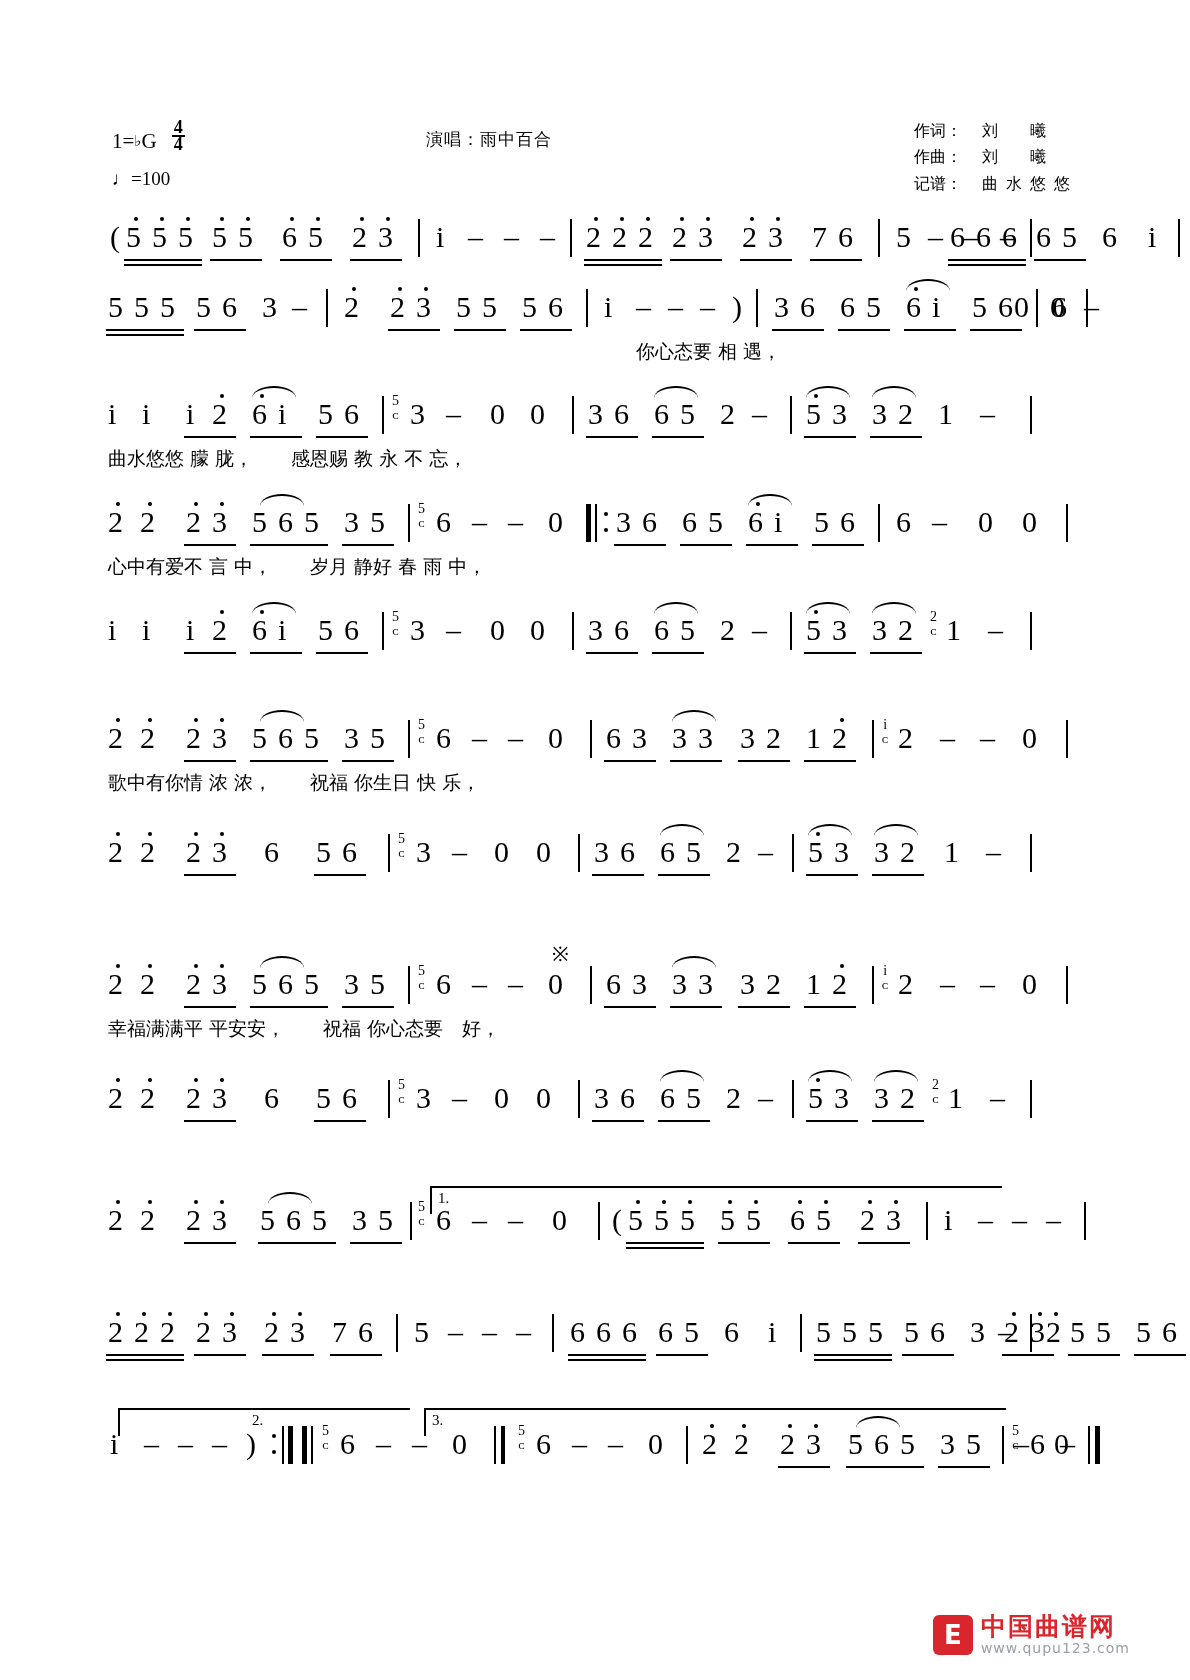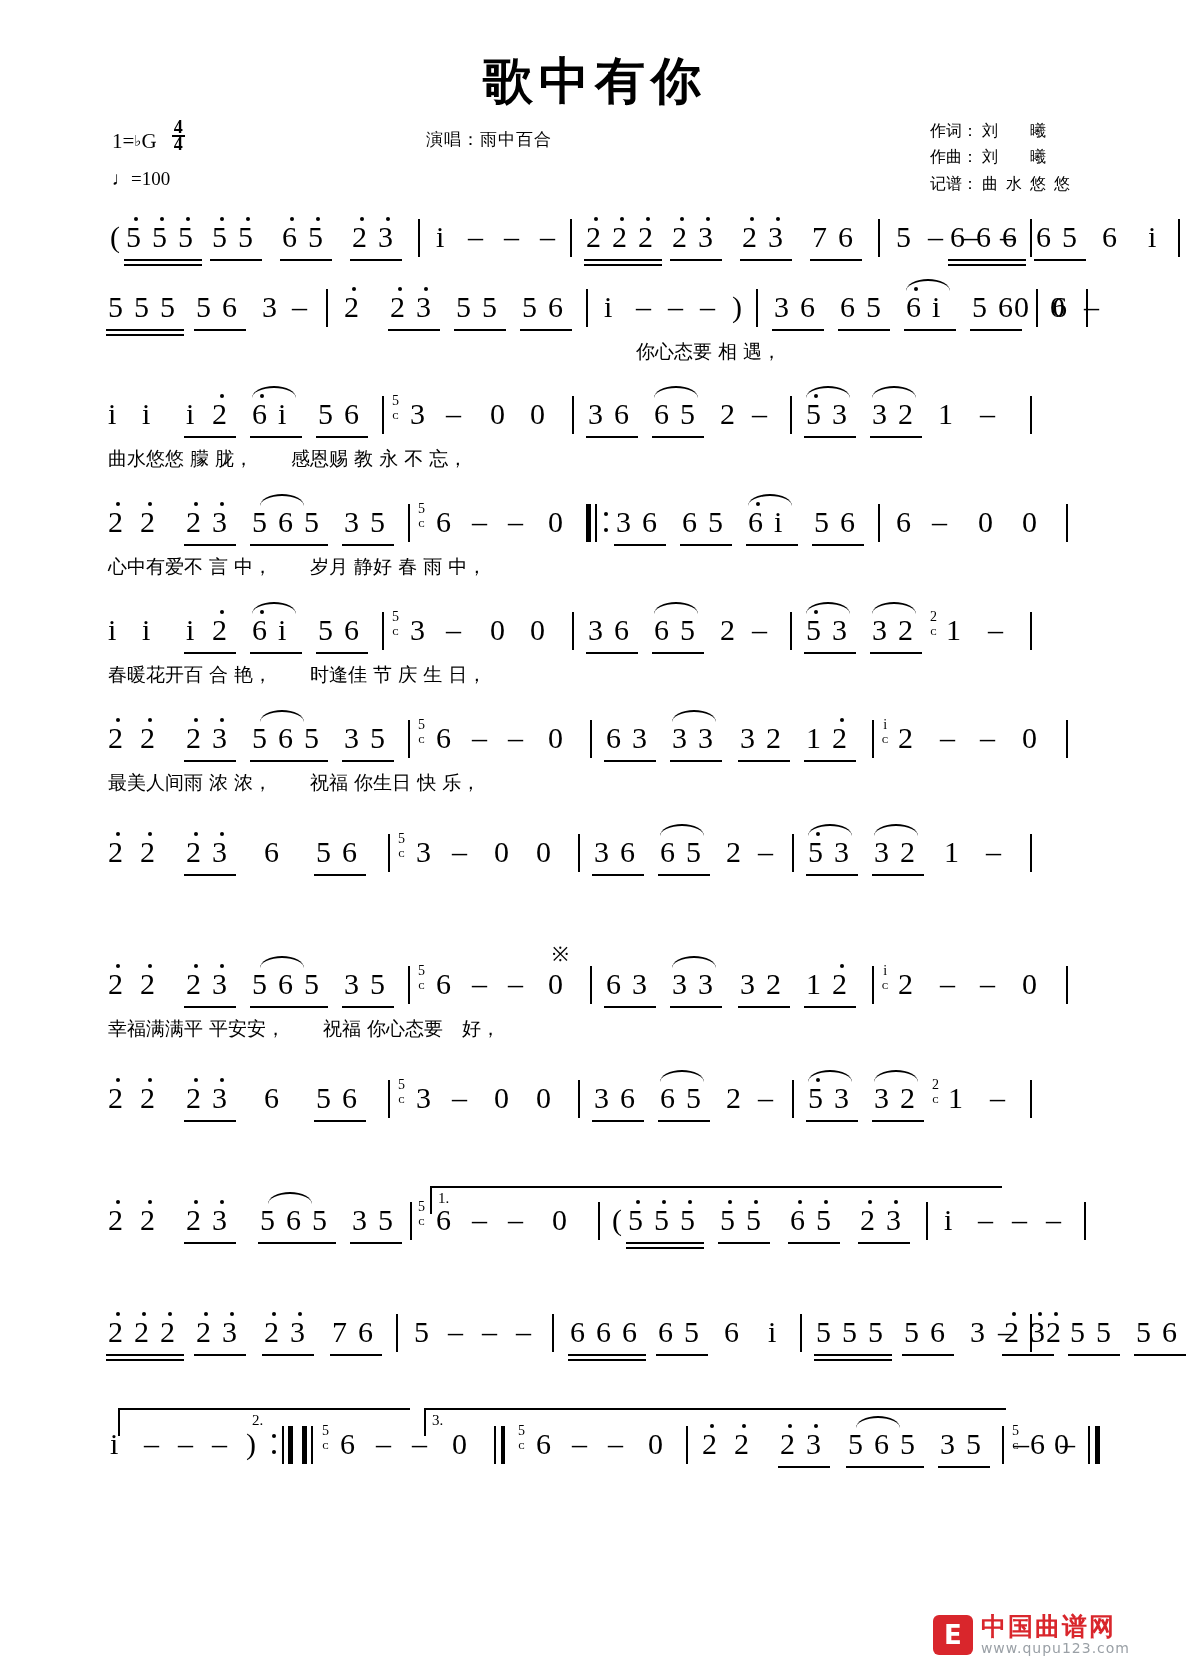--- a/index.html
+++ b/index.html
@@ -208,7 +208,6 @@
 
 <div class="sheet">
 
-  <div class="title">歌中有你</div>
   <div class="singer">演唱：雨中百合</div>
 
   <div class="keyblock">

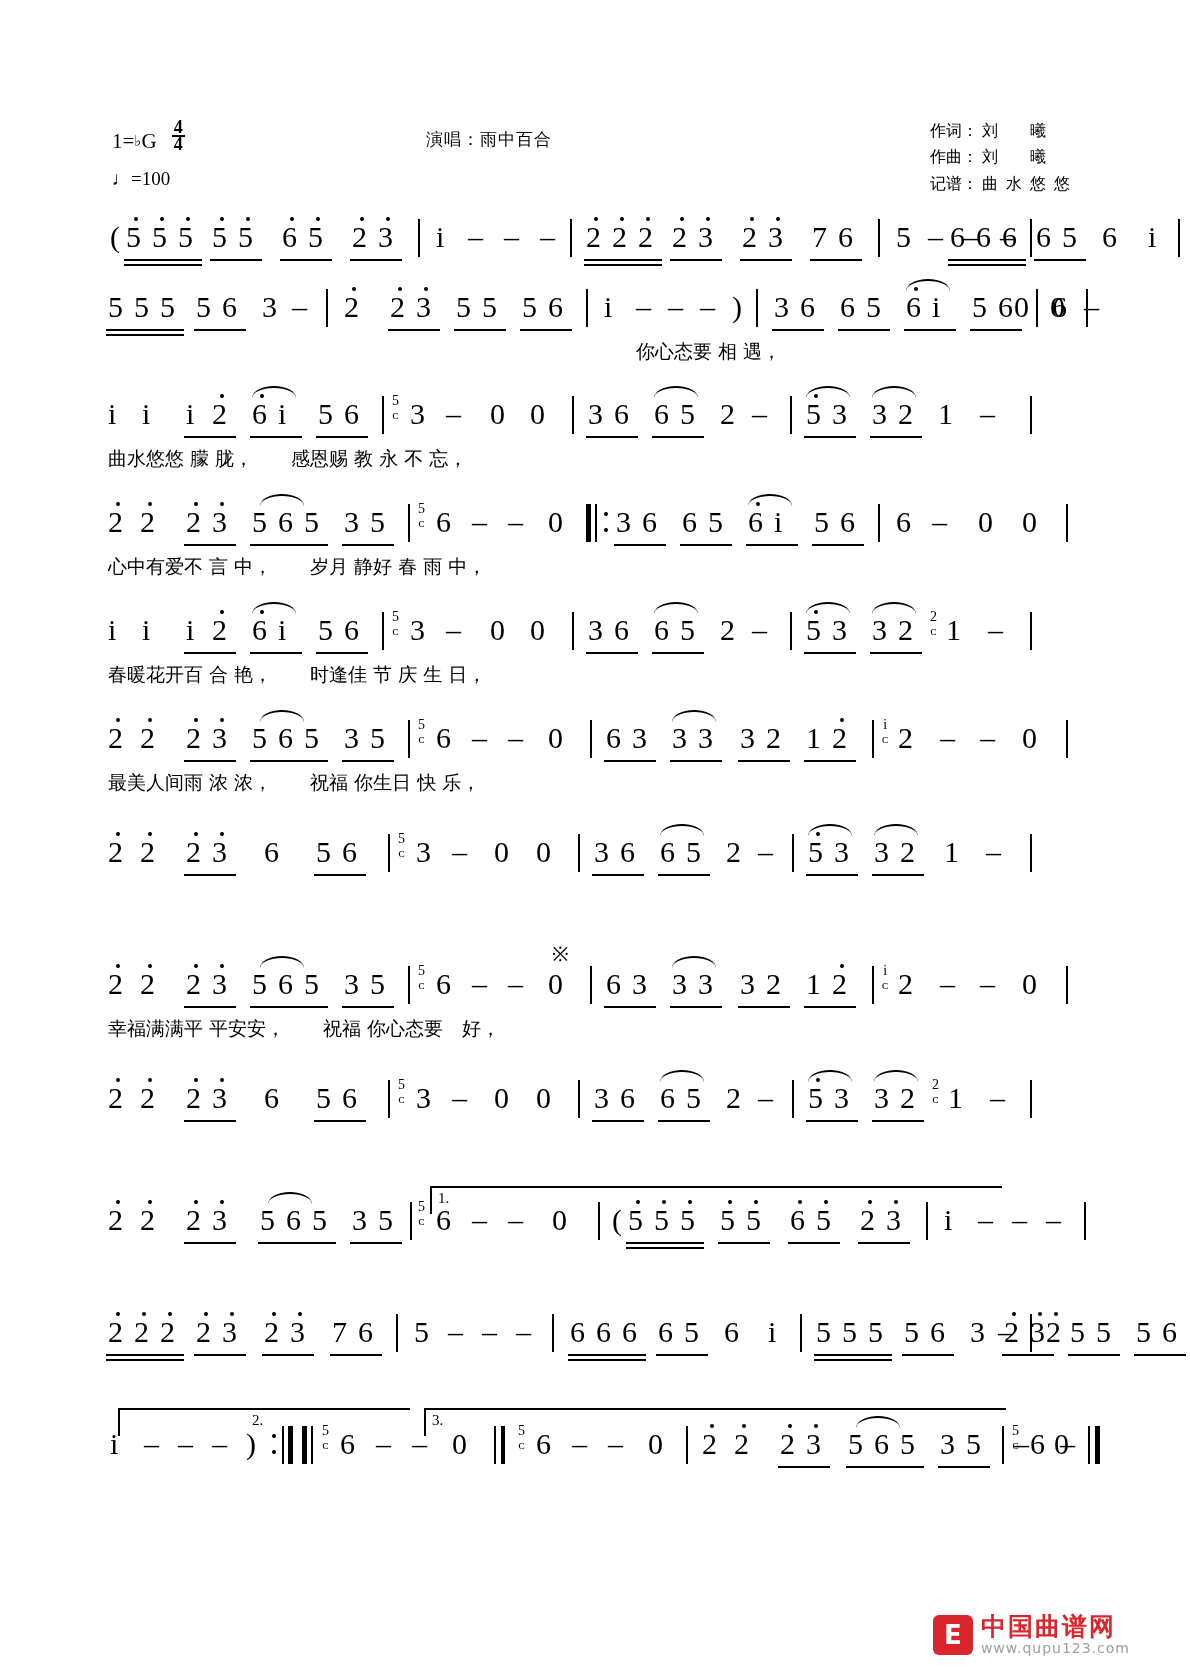--- a/index.html
+++ b/index.html
@@ -77,7 +77,7 @@
     text-align: left;
   }
   .credits .lbl { letter-spacing: 0px; }
-  .credits .nm { margin-left: 4px; letter-spacing: 8px; }
+  .credits .nm { margin-left: 20px; letter-spacing: 8px; }
 
   
   .sys {

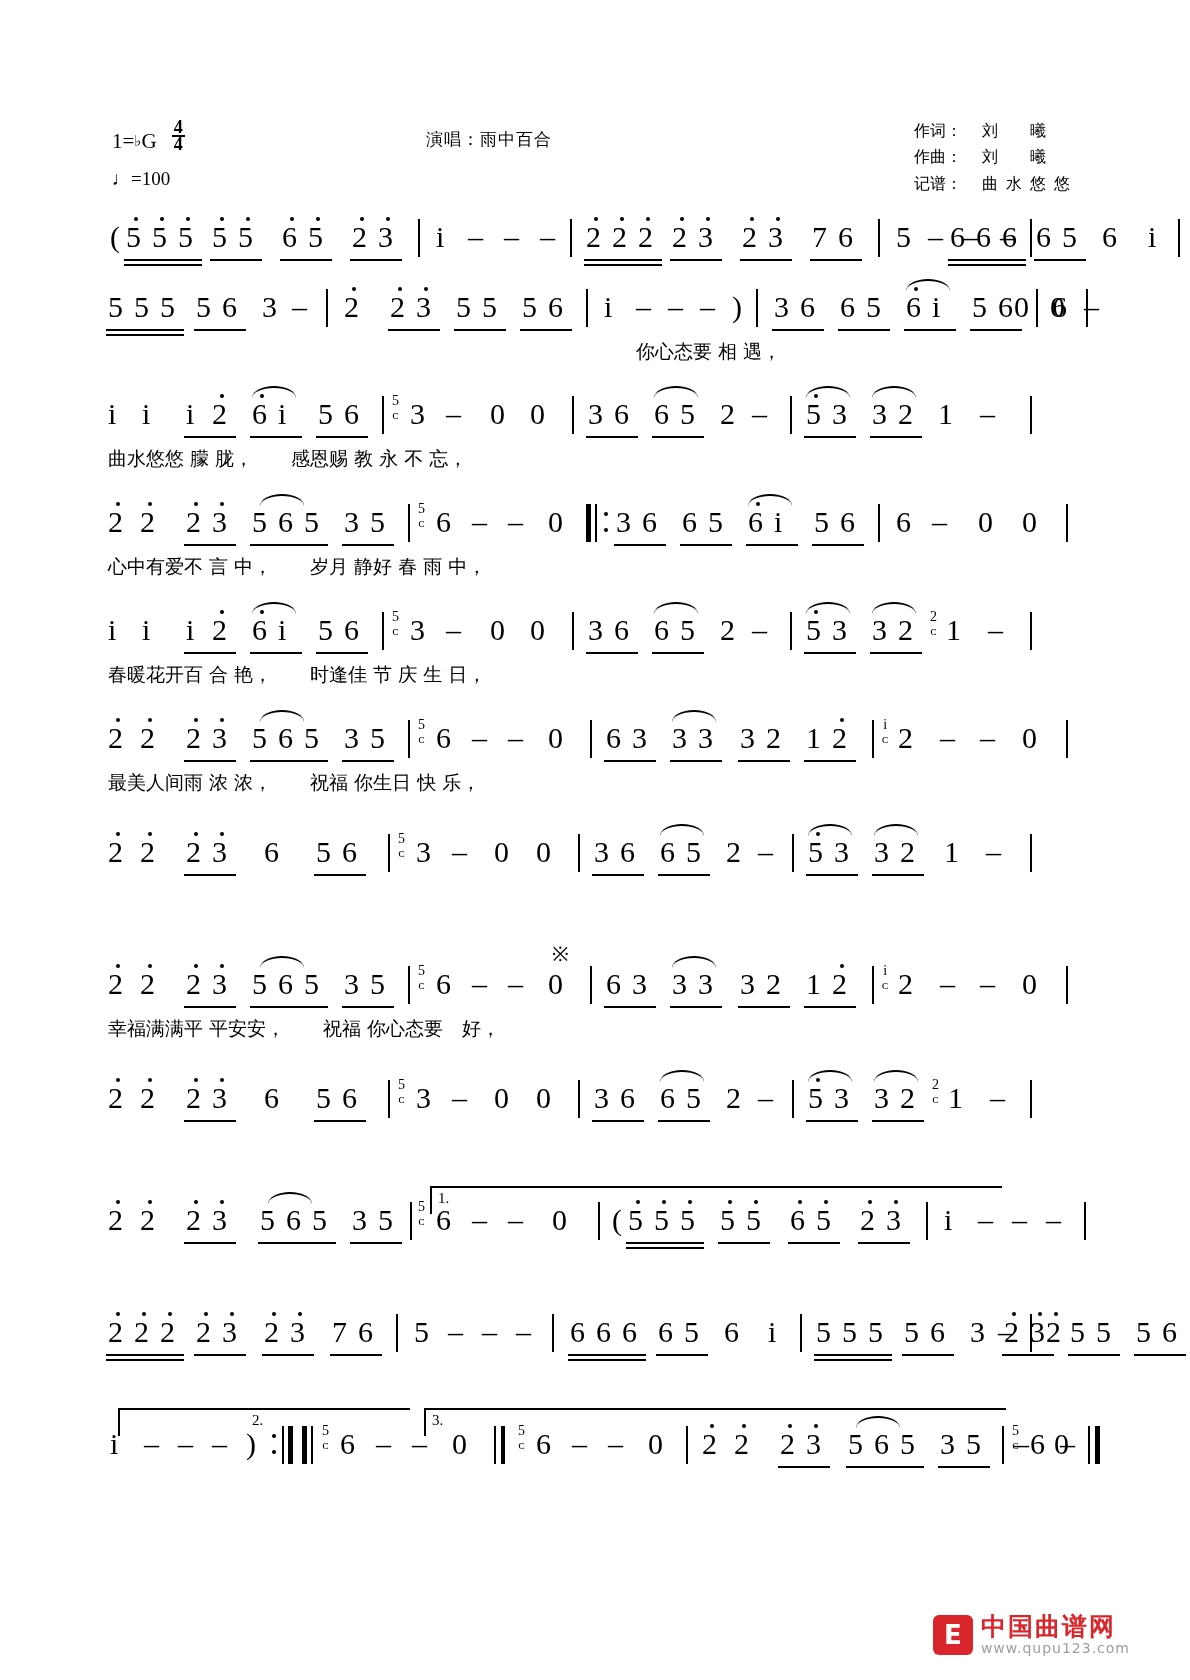--- a/index.html
+++ b/index.html
@@ -551,9 +551,6 @@
       <span class="n" style="left:846px;">1</span>
         <span class="n" style="left:888px;">–</span>
       <span class="bar" style="left:930px;"></span>
-    </div>
-    <div class="lyr">
-      <span class="ly" style="left:8px;">春暖花开百 合 艳，　　时逢佳 节 庆 生 日，</span>
     </div>
   </div>
 

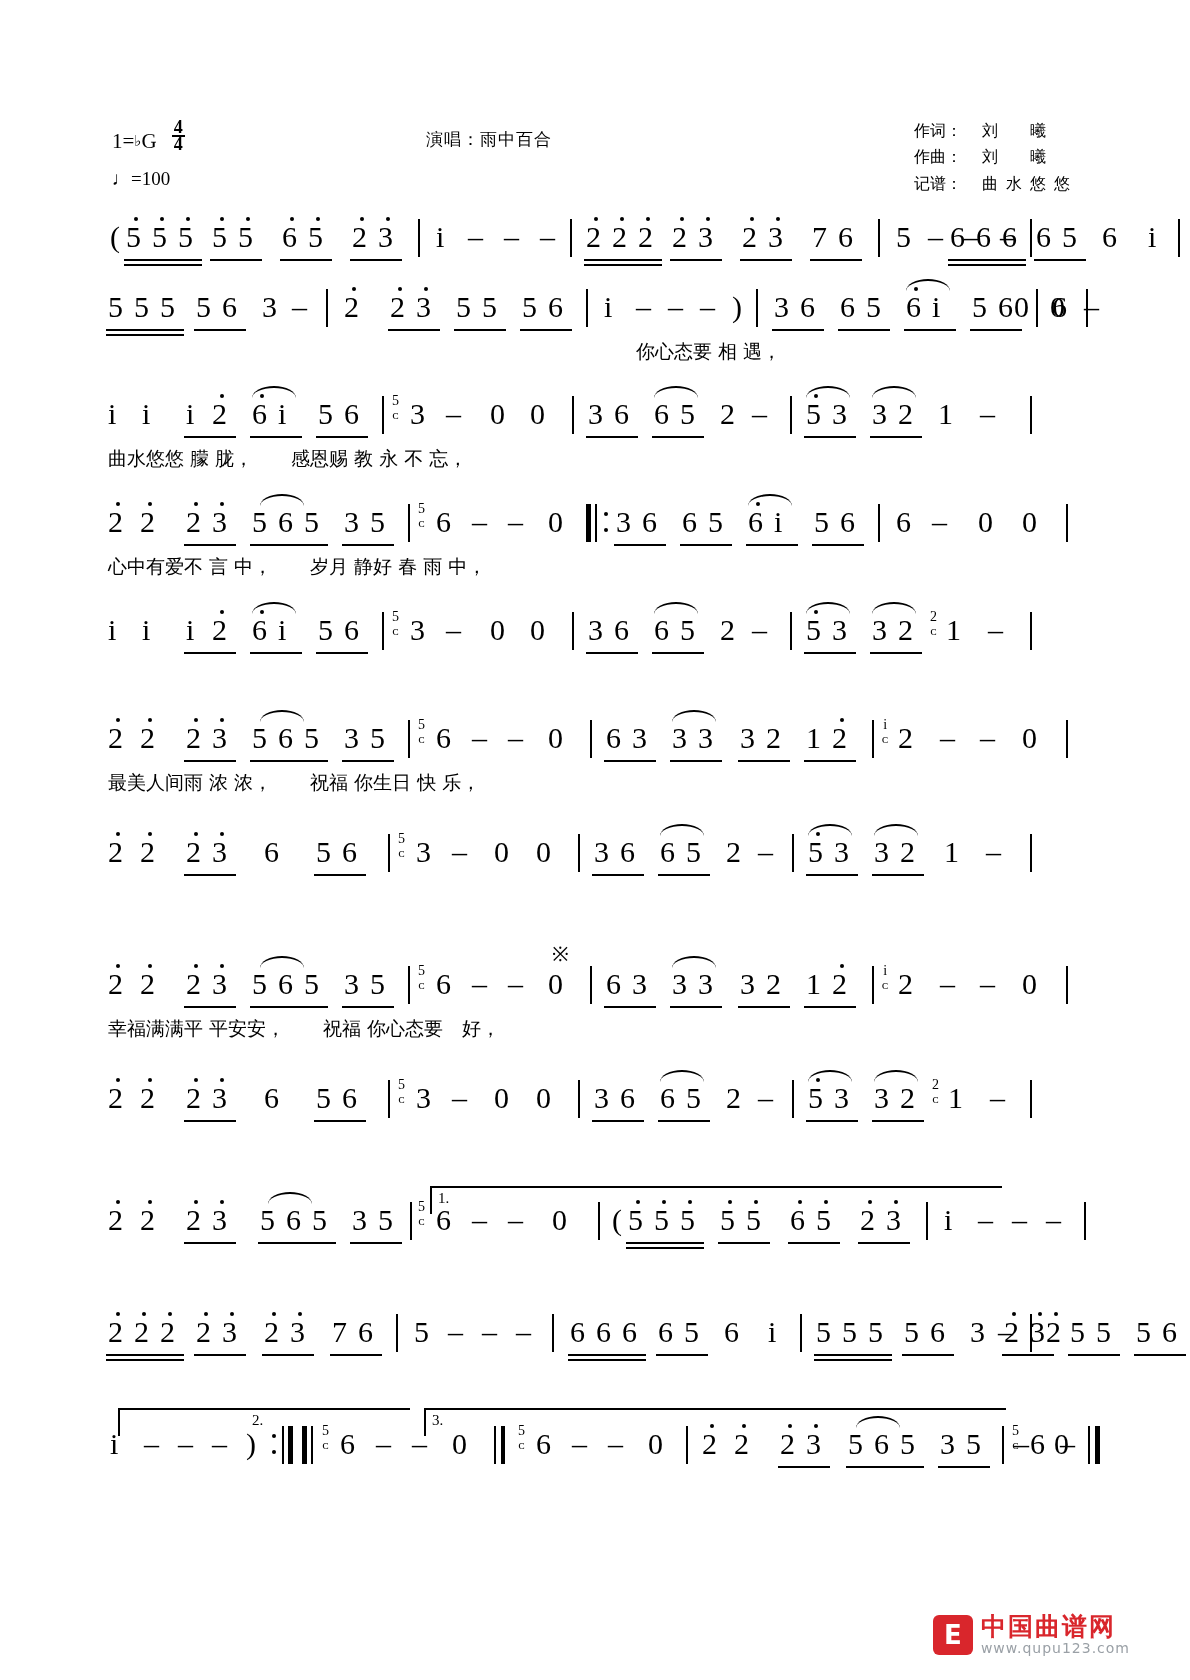--- a/index.html
+++ b/index.html
@@ -610,7 +610,7 @@
       <span class="bar" style="left:966px;"></span>
     </div>
     <div class="lyr">
-      <span class="ly" style="left:8px;">最美人间雨 浓 浓，　　祝福 你生日 快 乐，</span>
+      <span class="ly" style="left:8px;">歌中有你情 浓 浓，　　祝福 你生日 快 乐，</span>
     </div>
   </div>
 

